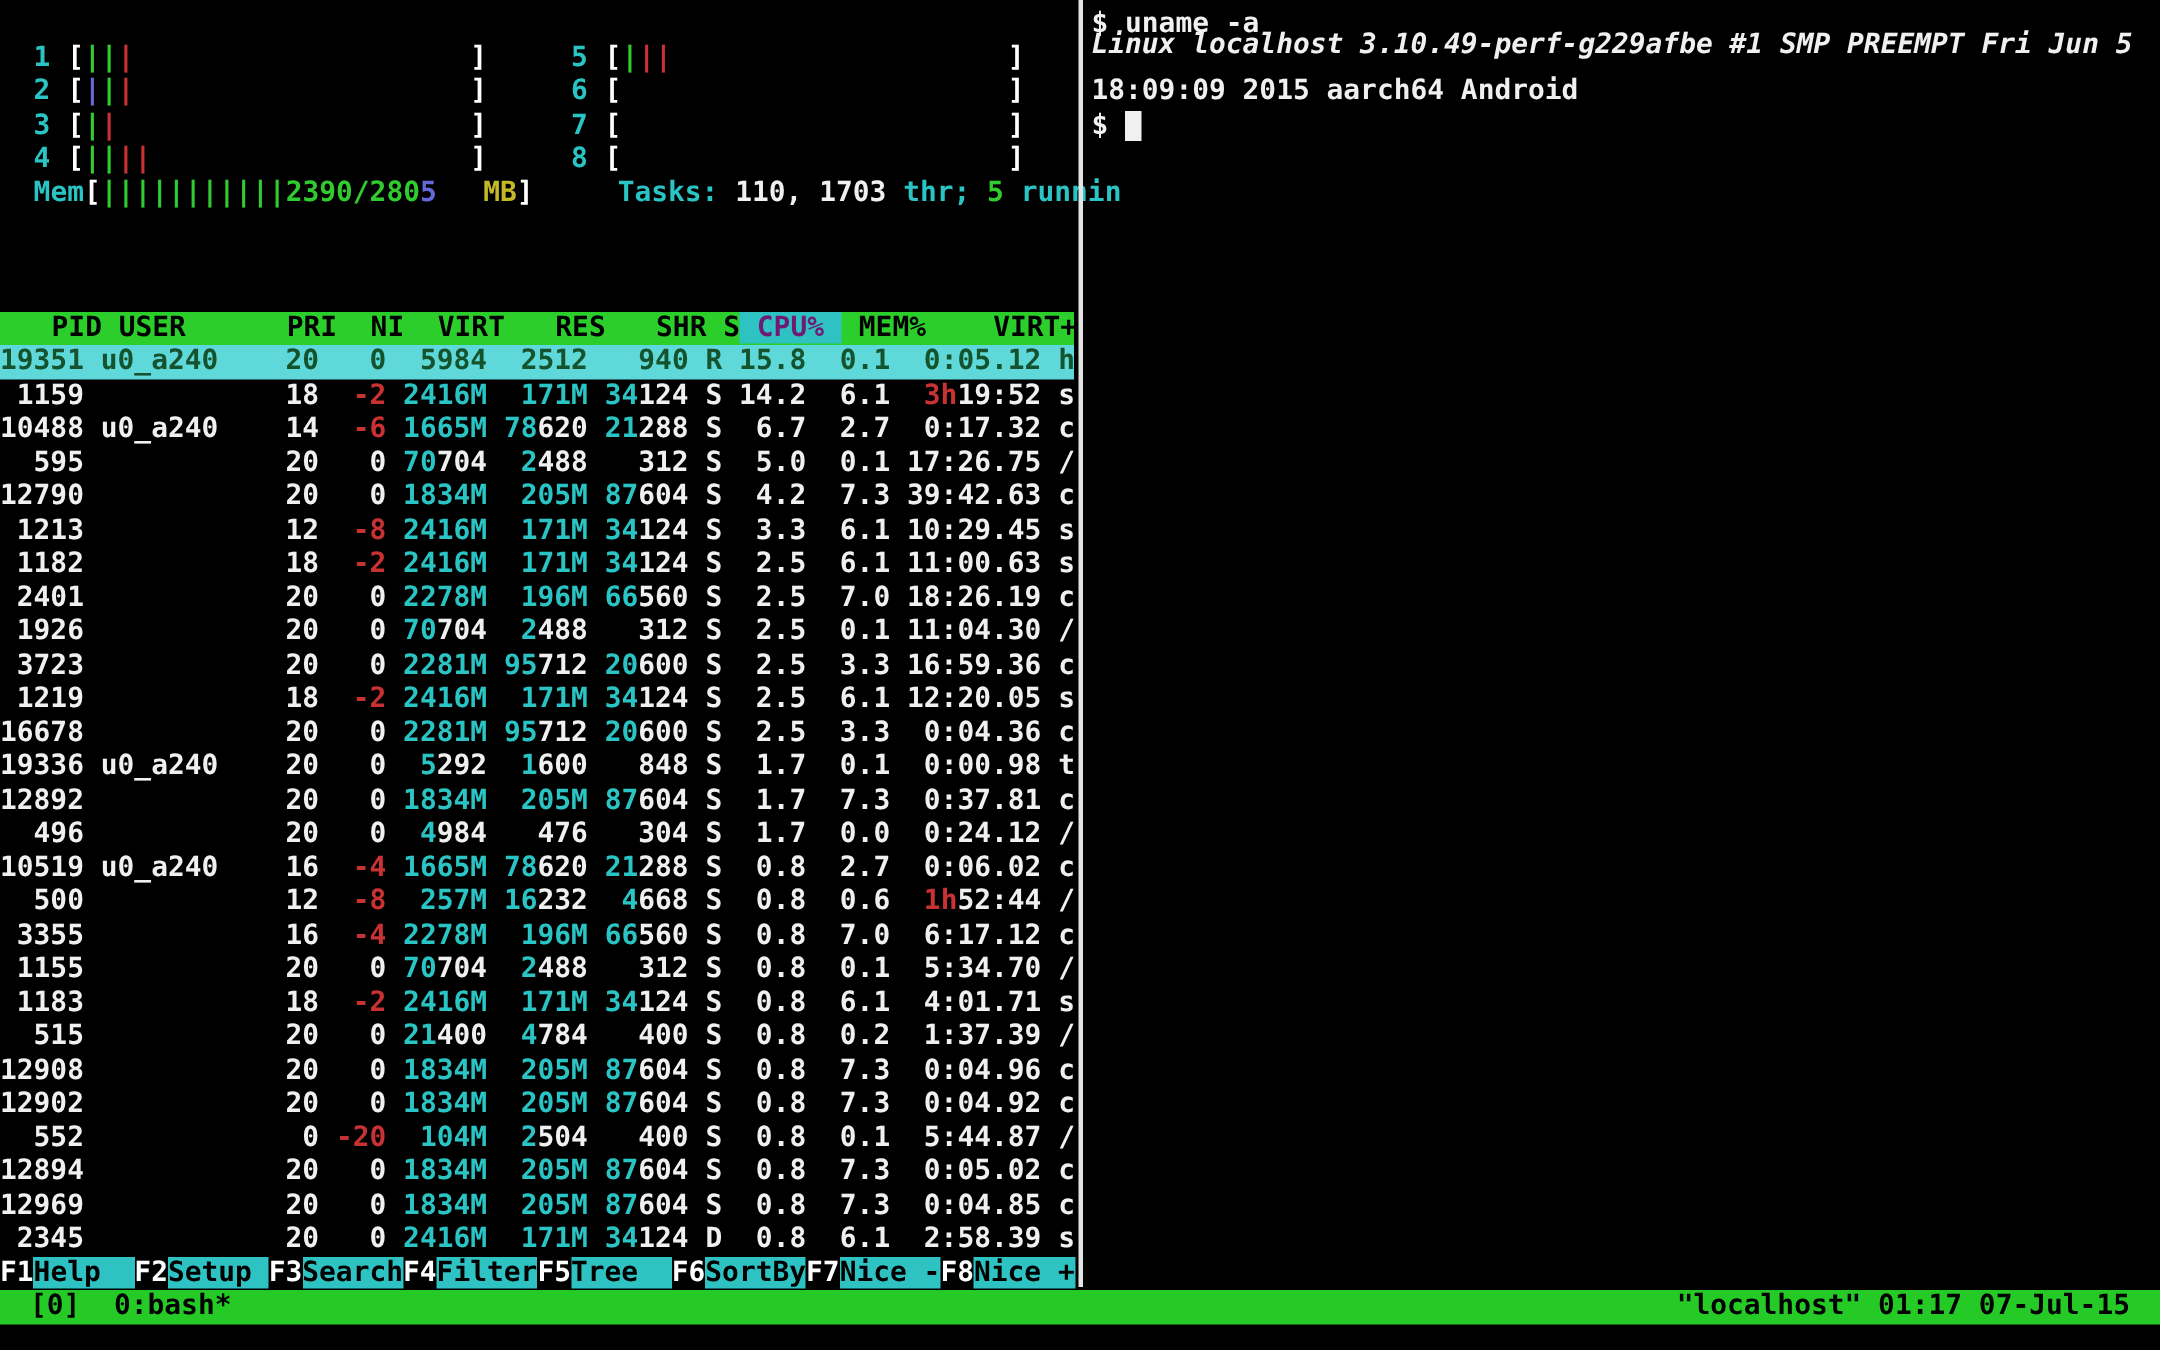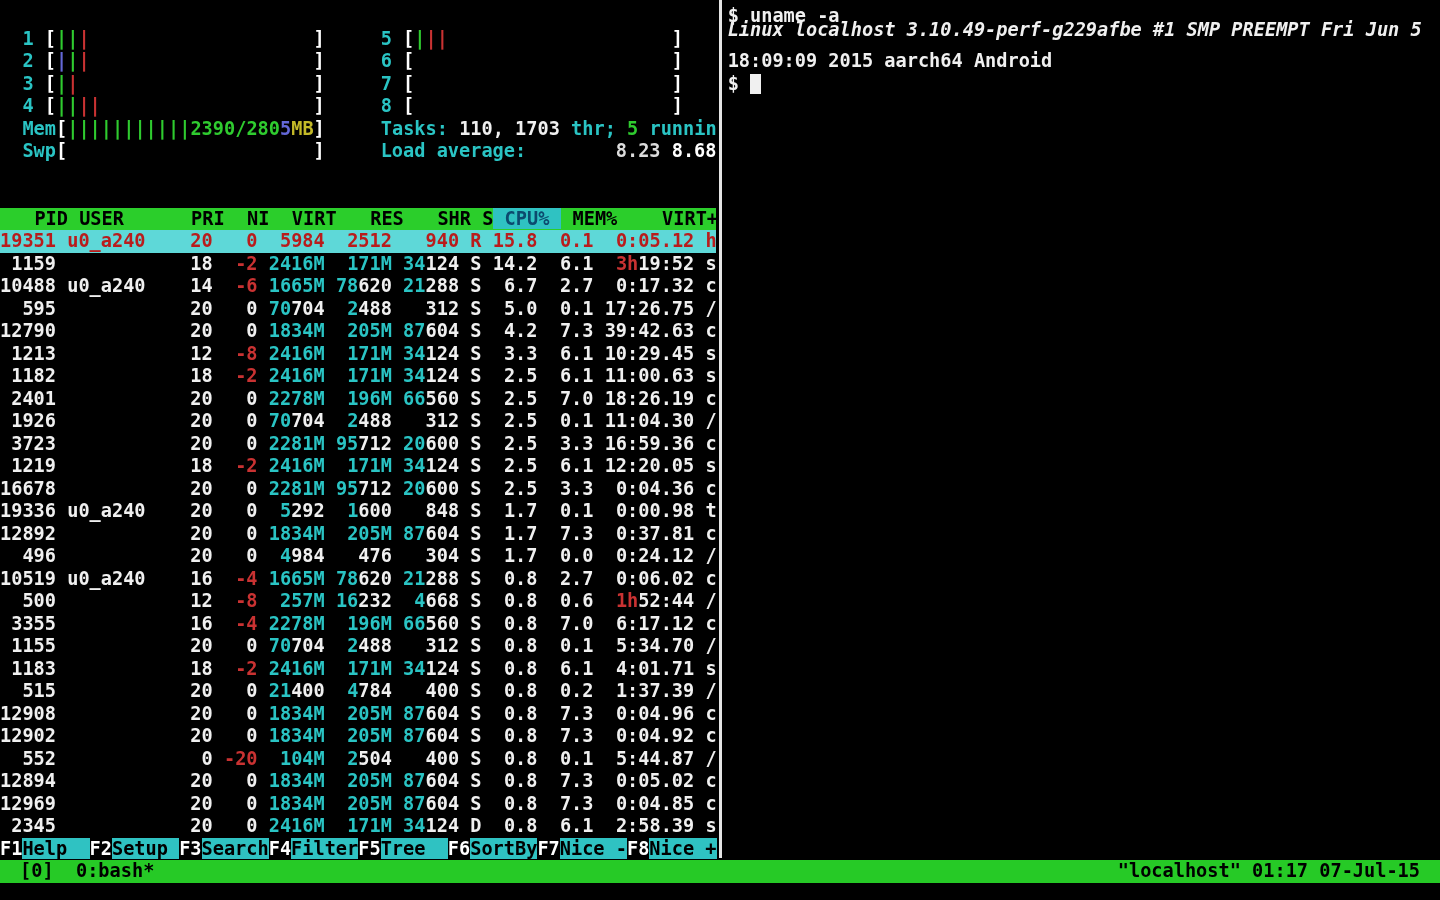--- a/index.html
+++ b/index.html
@@ -20,7 +20,7 @@
   .c-green{color:var(--green);}
   .c-red{color:var(--red);}
   .c-blue{color:var(--blue);}
-  .c-yellow{color:var(--yellow);}
+  .c-yellow{color:var(--yellow);margin-left:31px;}
   .c-white{color:var(--bright-white);}
   .c-dim{color:var(--dim-white);}
   .c-bracket{color:var(--bright-white);}

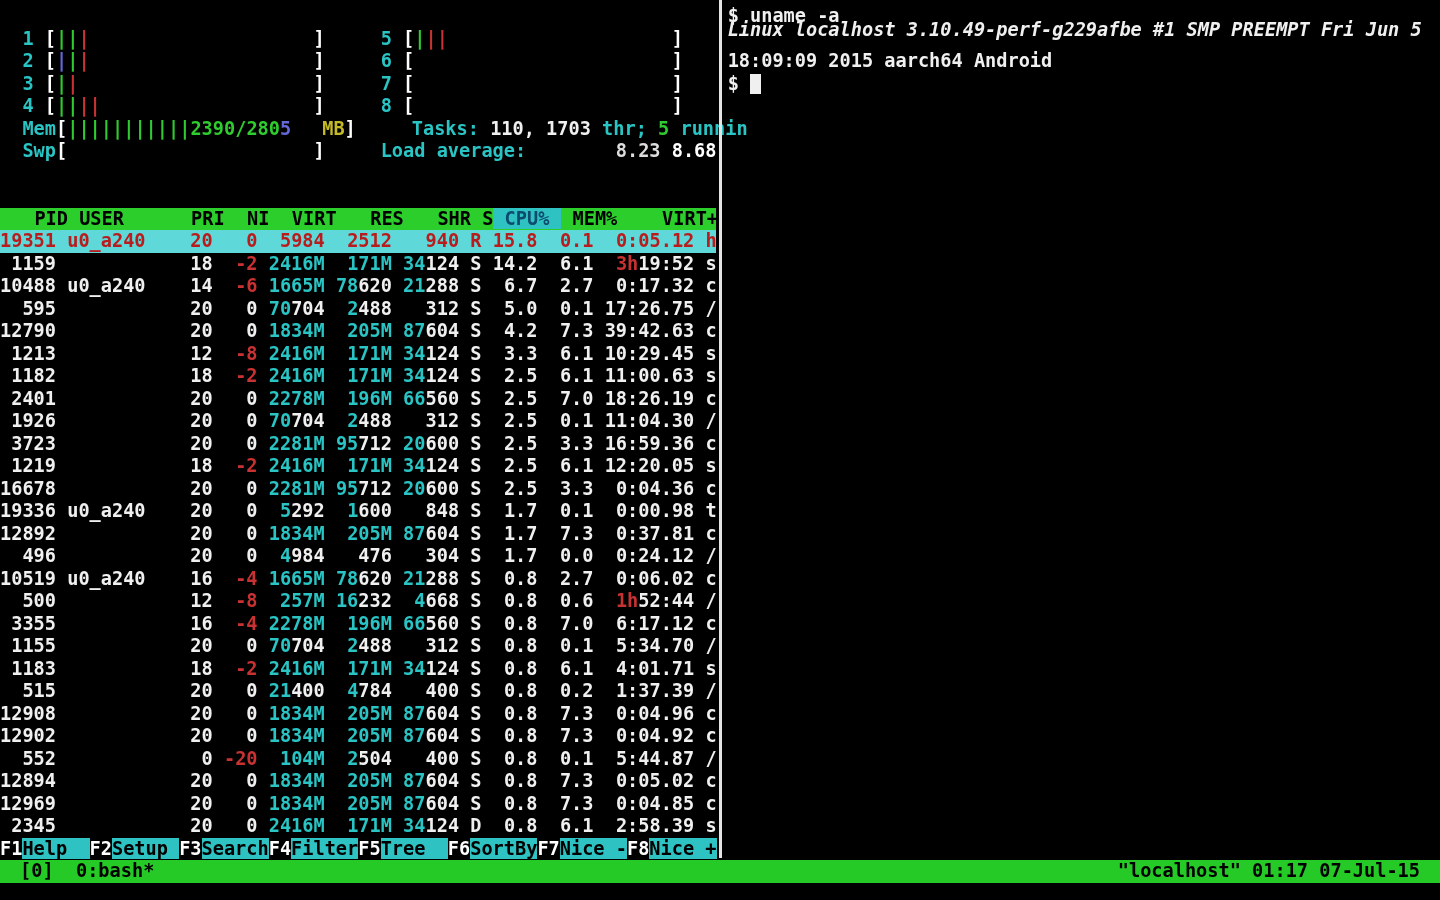--- a/index.html
+++ b/index.html
@@ -49,7 +49,6 @@
       <div class="line" style="top: 72.5px;"><span><span class="c-cyan">  3 </span><span class="c-bracket">[</span><span class="c-green">|</span><span class="c-red">|</span><span>                     </span><span class="c-bracket">]</span></span><span>     </span><span><span class="c-cyan">7 </span><span class="c-bracket">[</span><span>                       </span><span class="c-bracket">]</span></span></div>
       <div class="line" style="top: 95px;"><span><span class="c-cyan">  4 </span><span class="c-bracket">[</span><span class="c-green">|</span><span class="c-green">|</span><span class="c-red">|</span><span class="c-red">|</span><span>                   </span><span class="c-bracket">]</span></span><span>     </span><span><span class="c-cyan">8 </span><span class="c-bracket">[</span><span>                       </span><span class="c-bracket">]</span></span></div>
       <div class="line" style="top: 117.5px;"><span>  </span><span><span class="c-cyan">Mem</span><span class="c-bracket">[</span><span class="c-green">|</span><span class="c-green">|</span><span class="c-green">|</span><span class="c-green">|</span><span class="c-green">|</span><span class="c-green">|</span><span class="c-green">|</span><span class="c-green">|</span><span class="c-green">|</span><span class="c-green">|</span><span class="c-green">|</span><span class="c-green">2390/280</span><span class="c-blue">5</span><span class="c-yellow">MB</span><span class="c-bracket">]</span></span><span>     </span><span><span class="c-cyan">Tasks: </span><span>110, 1703</span><span class="c-cyan"> thr; </span><span class="c-green">5</span><span class="c-cyan"> runnin</span></span></div>
-      <div class="line" style="top: 140px;"><span>  </span><span><span class="c-cyan">Swp</span><span class="c-bracket">[</span><span>                      </span><span class="c-bracket">]</span></span><span>     </span><span><span class="c-cyan">Load average:        </span><span class="c-dim">8.23</span><span> </span><span class="c-white">8.68</span></span></div>
       <div class="line" style="top: 162.5px;"><span>                                  </span></div>
       <div class="line row header" style="top: 207.5px;"><span class="c-hdr">  PID USER      PRI  NI  VIRT   RES   SHR S</span><span class="c-hdr-sort"> CPU% </span><span class="c-hdr">MEM%    VIRT+ C</span></div>
       <div class="line row selected" style="top: 230px;"><span><span>19351</span></span><span> </span><span><span>u0_a240  </span></span><span> </span><span><span> 20</span></span><span> </span><span><span>  0</span></span><span> </span><span><span> </span><span class="c-cyan">5</span><span>984</span></span><span> </span><span><span> </span><span class="c-cyan">2</span><span>512</span></span><span> </span><span><span>  </span><span>940</span></span><span> </span><span><span>R</span></span><span> </span><span><span>15.8</span></span><span> </span><span><span> 0.1</span></span><span> </span><span><span> </span><span>0:05.12</span></span><span> </span><span><span>h</span></span></div>

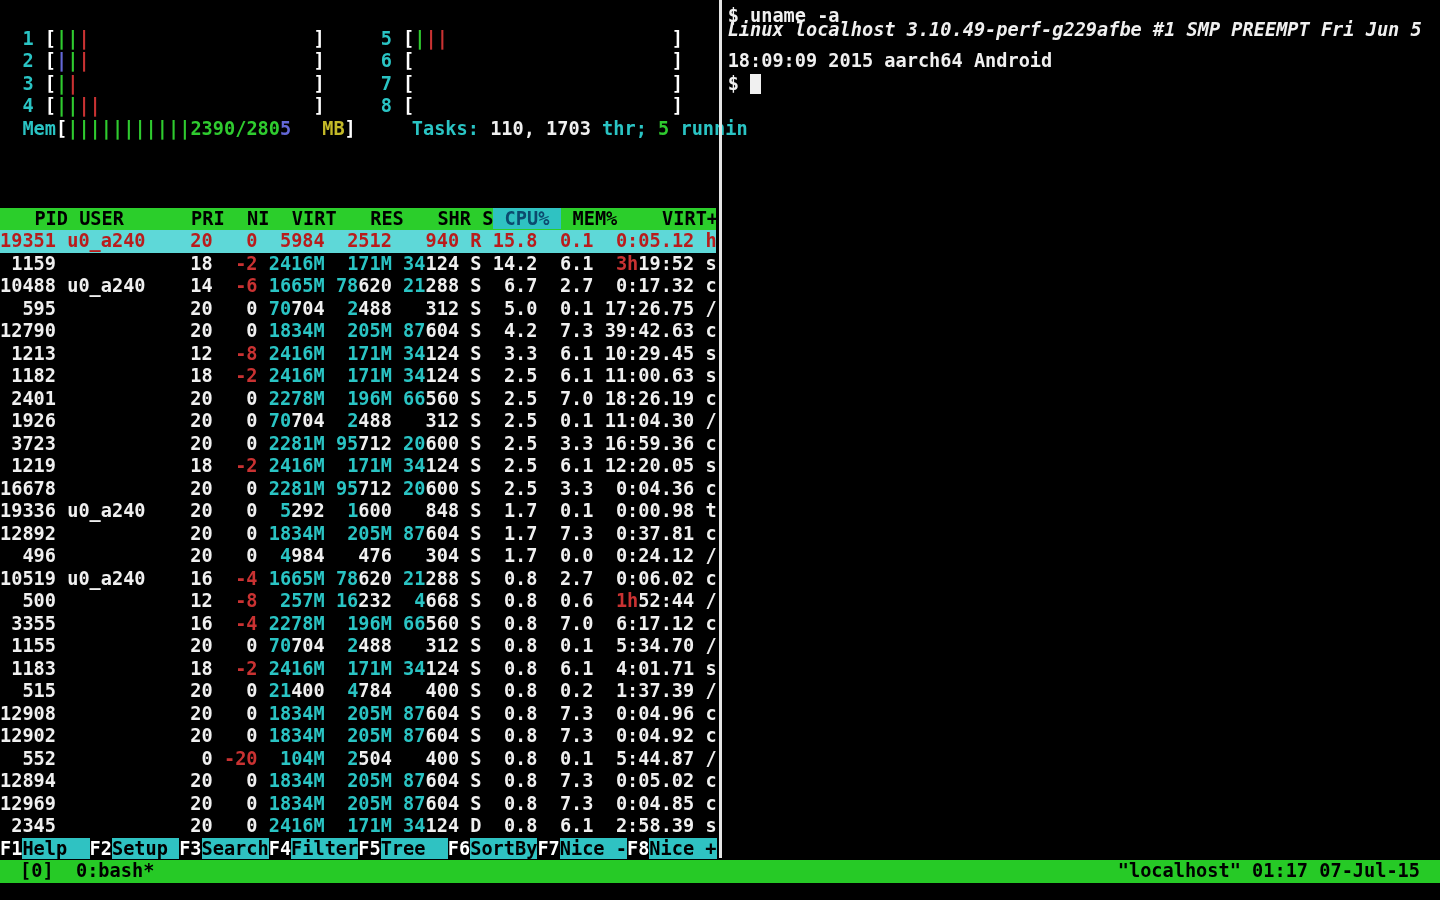--- a/index.html
+++ b/index.html
@@ -26,7 +26,7 @@
   .c-bracket{color:var(--bright-white);}
   .row.header{background:var(--header-bg);width:64ch;}
   .c-hdr{color:#000;margin-left:12px;}
-  .c-hdr-sort{color:#0c4a6e;background:var(--fnkey-bg);}
+  .c-hdr-sort{color:#701a75;background:var(--fnkey-bg);}
   .row.selected{background:var(--selection-bg);width:64ch;}
   .row.selected span{color:#b91c1c;background:transparent;}
   .c-fkey{color:var(--bright-white);}

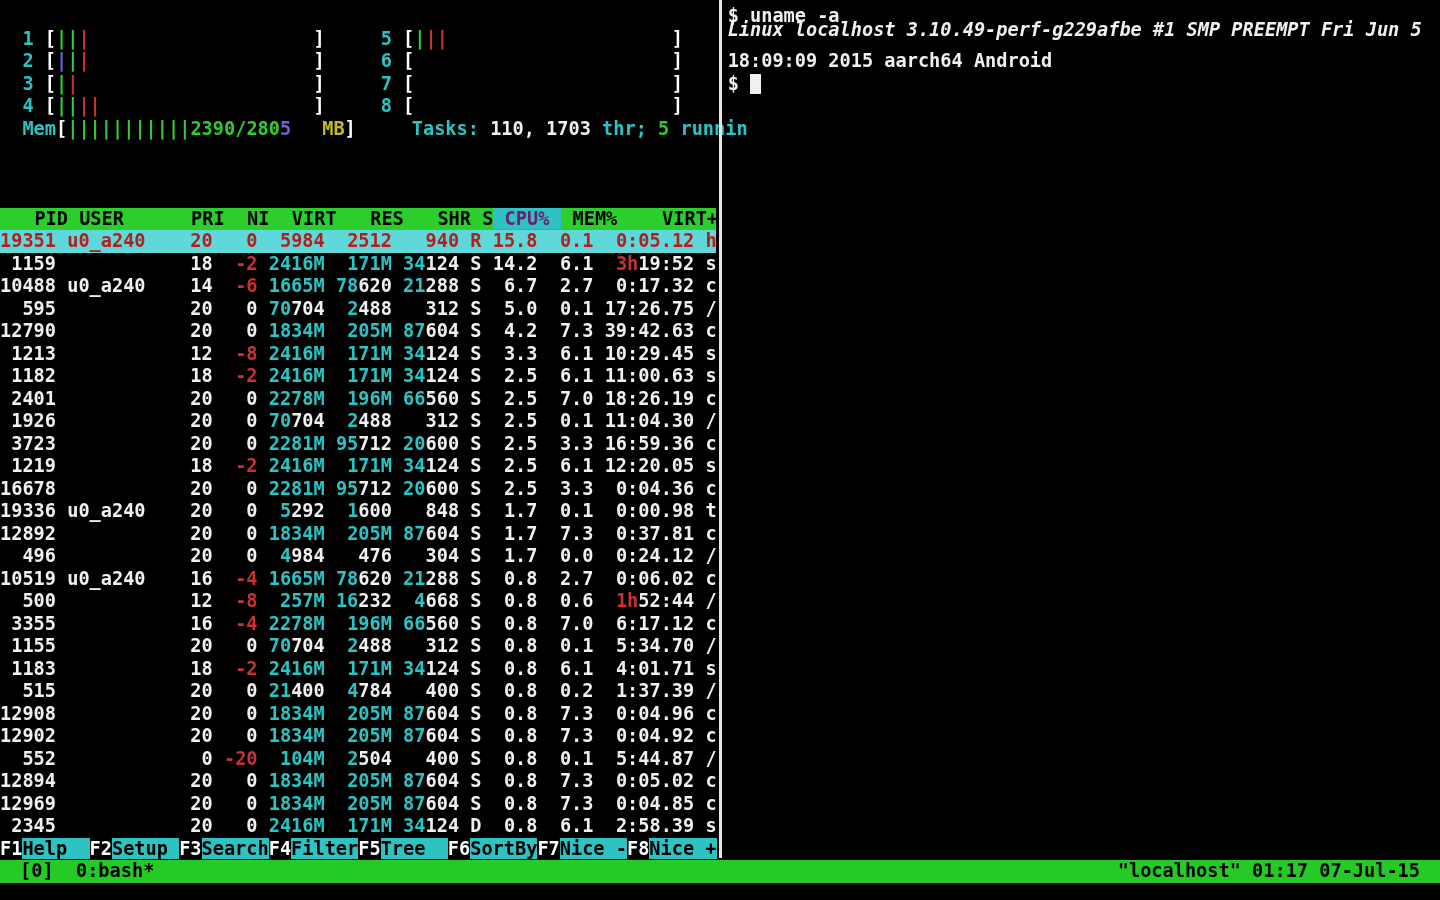--- a/index.html
+++ b/index.html
@@ -28,7 +28,7 @@
   .c-hdr{color:#000;margin-left:12px;}
   .c-hdr-sort{color:#701a75;background:var(--fnkey-bg);}
   .row.selected{background:var(--selection-bg);width:64ch;}
-  .row.selected span{color:#b91c1c;background:transparent;}
+  .row.selected span{color:#14532d;background:transparent;}
   .c-fkey{color:var(--bright-white);}
   .c-flabel{color:#000;background:var(--fnkey-bg);}
   #status-bar{

